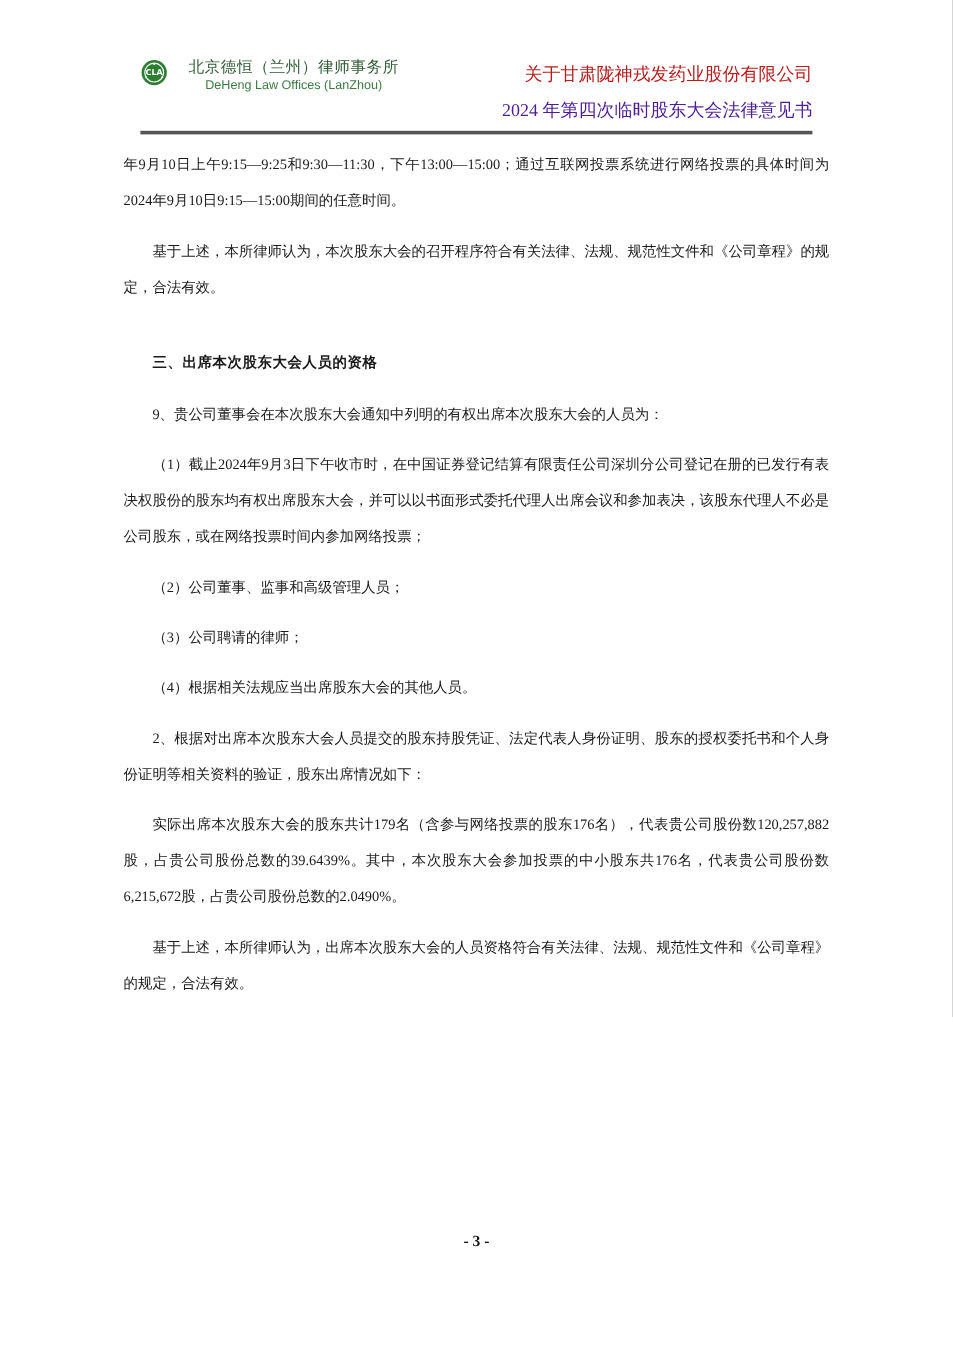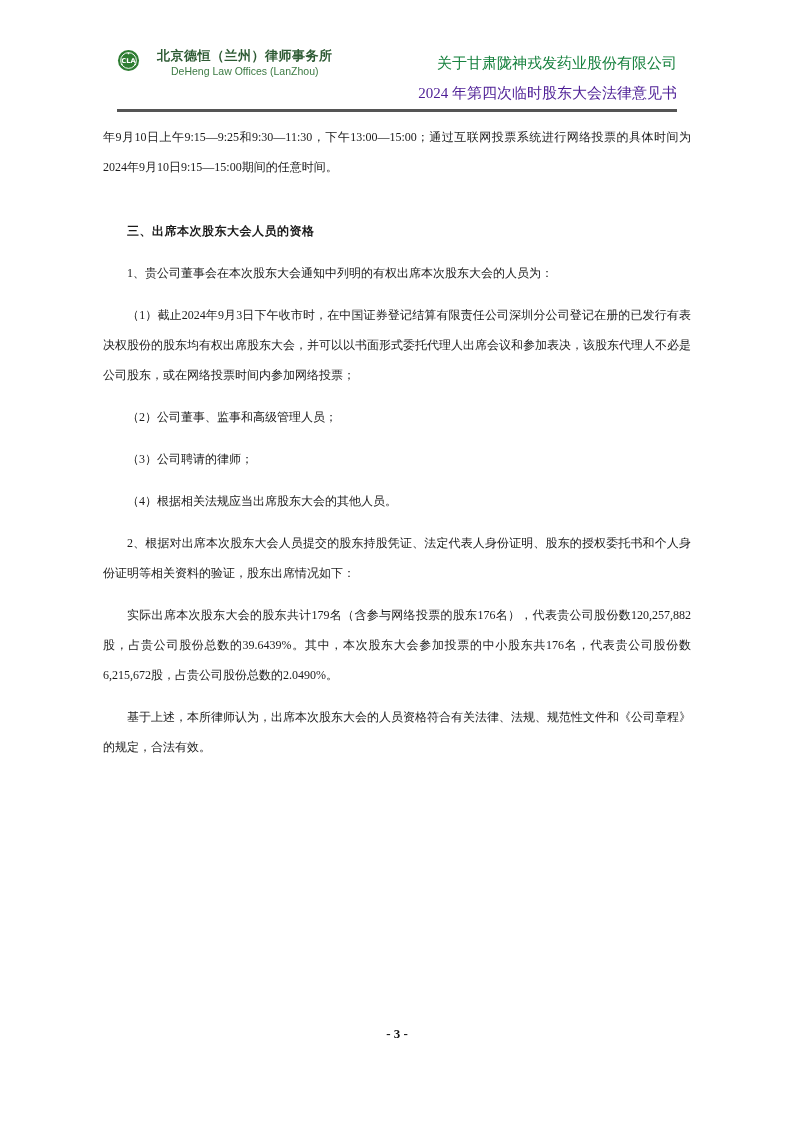--- a/index.html
+++ b/index.html
@@ -29,7 +29,7 @@
   .logo-emblem { width: 23px; height: 23px; flex: 0 0 auto; margin-top: 1px; }
   .logo-text-cn {
     font-family: "Liberation Sans", "DejaVu Sans", sans-serif;
-    font-weight: bold;
+    font-weight: normal;
     font-size: 13px;
     line-height: 16px;
     color: #2d5a33;

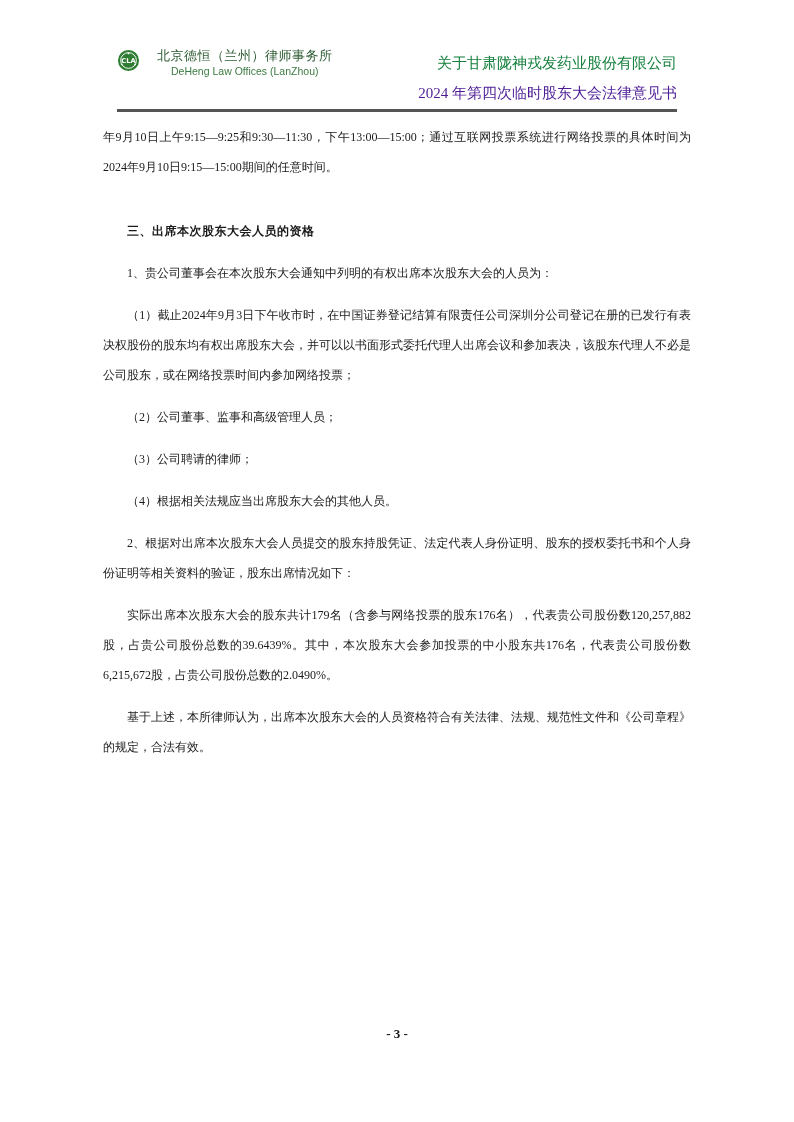--- a/index.html
+++ b/index.html
@@ -47,7 +47,7 @@
     font-size: 15px;
     line-height: 18px;
     margin-bottom: 12px;
-    color: #15803d;
+    color: #b91c1c;
   }
   .header-title-line2 {
     font-size: 15px;

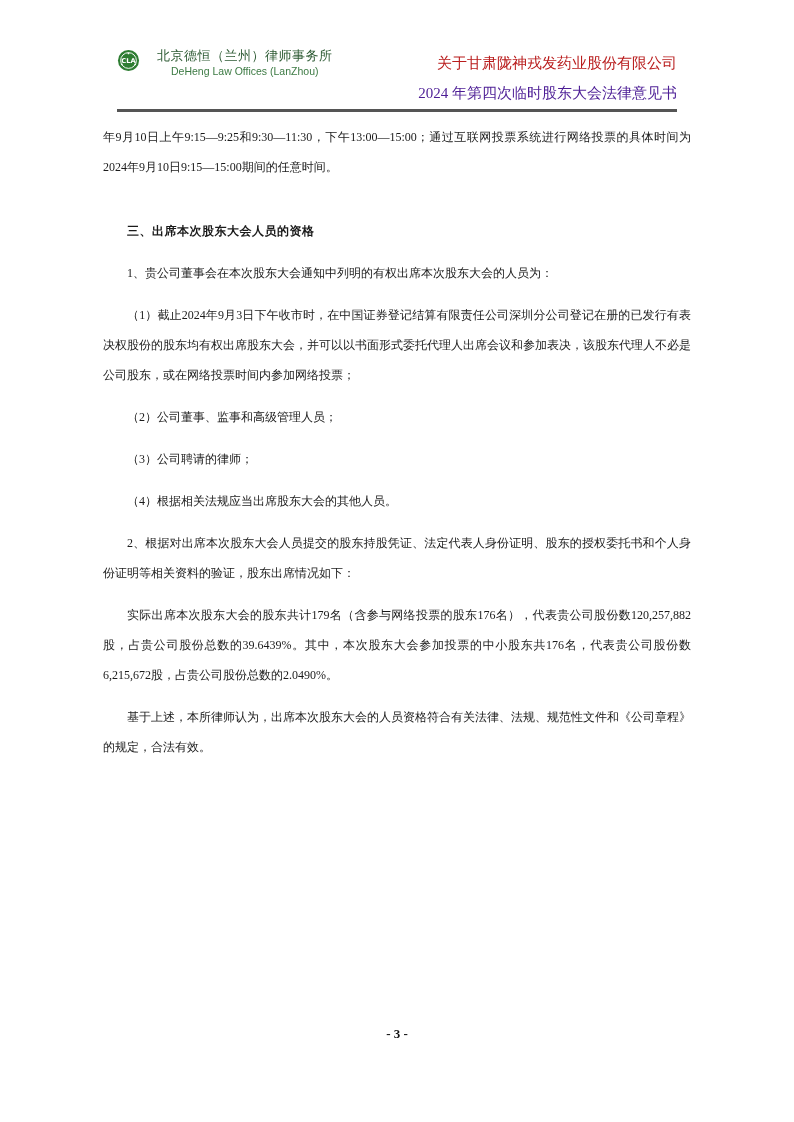--- a/index.html
+++ b/index.html
@@ -125,6 +125,7 @@
 
   <div class="doc-body">
     <p class="cont">年9月10日上午9:15—9:25和9:30—11:30，下午13:00—15:00；通过互联网投票系统进行网络投票的具体时间为2024年9月10日9:15—15:00期间的任意时间。</p>
+    <p class="para">基于上述，本所律师认为，本次股东大会的召开程序符合有关法律、法规、规范性文件和《公司章程》的规定，合法有效。</p>
     <p class="heading">三、出席本次股东大会人员的资格</p>
     <p class="para">1、贵公司董事会在本次股东大会通知中列明的有权出席本次股东大会的人员为：</p>
     <p class="para">（1）截止2024年9月3日下午收市时，在中国证券登记结算有限责任公司深圳分公司登记在册的已发行有表决权股份的股东均有权出席股东大会，并可以以书面形式委托代理人出席会议和参加表决，该股东代理人不必是公司股东，或在网络投票时间内参加网络投票；</p>

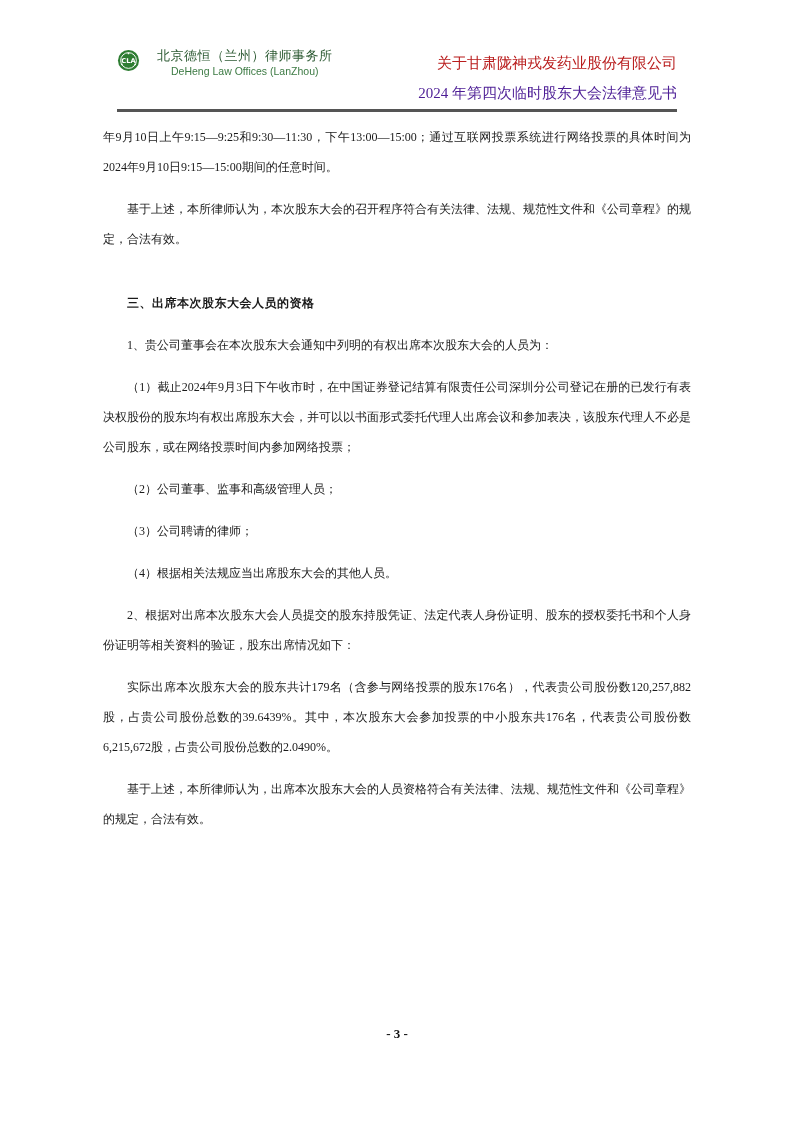--- a/index.html
+++ b/index.html
@@ -77,7 +77,7 @@
   .para { text-indent: 2em; }
   .cont { text-indent: 0; }
   .heading {
-    font-family: Liberation Sans, sans-serif;
+    font-family: Liberation Mono, monospace;
     font-weight: bold;
     text-indent: 2em;
     margin-top: 34px !important;

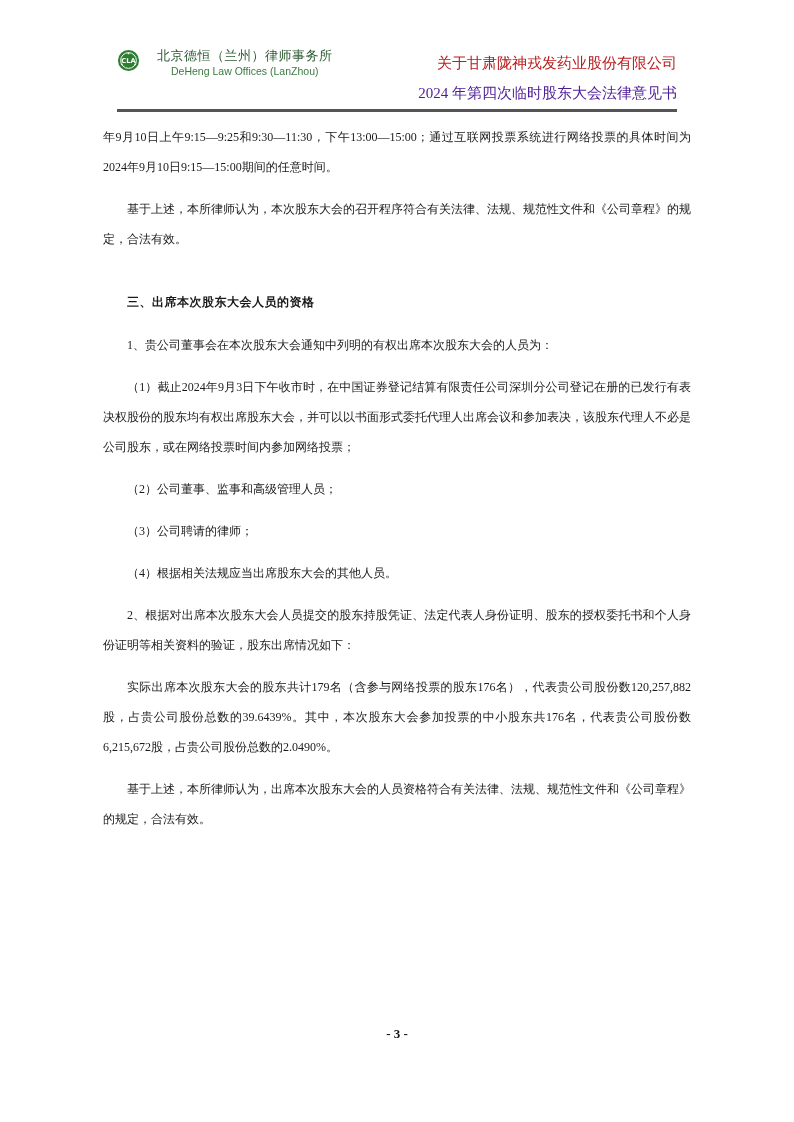--- a/index.html
+++ b/index.html
@@ -127,7 +127,7 @@
     <p class="cont">年9月10日上午9:15—9:25和9:30—11:30，下午13:00—15:00；通过互联网投票系统进行网络投票的具体时间为2024年9月10日9:15—15:00期间的任意时间。</p>
     <p class="para">基于上述，本所律师认为，本次股东大会的召开程序符合有关法律、法规、规范性文件和《公司章程》的规定，合法有效。</p>
     <p class="heading">三、出席本次股东大会人员的资格</p>
-    <p class="para">1、贵公司董事会在本次股东大会通知中列明的有权出席本次股东大会的人员为：</p>
+    <p class="para">9、贵公司董事会在本次股东大会通知中列明的有权出席本次股东大会的人员为：</p>
     <p class="para">（1）截止2024年9月3日下午收市时，在中国证券登记结算有限责任公司深圳分公司登记在册的已发行有表决权股份的股东均有权出席股东大会，并可以以书面形式委托代理人出席会议和参加表决，该股东代理人不必是公司股东，或在网络投票时间内参加网络投票；</p>
     <p class="para">（2）公司董事、监事和高级管理人员；</p>
     <p class="para">（3）公司聘请的律师；</p>

